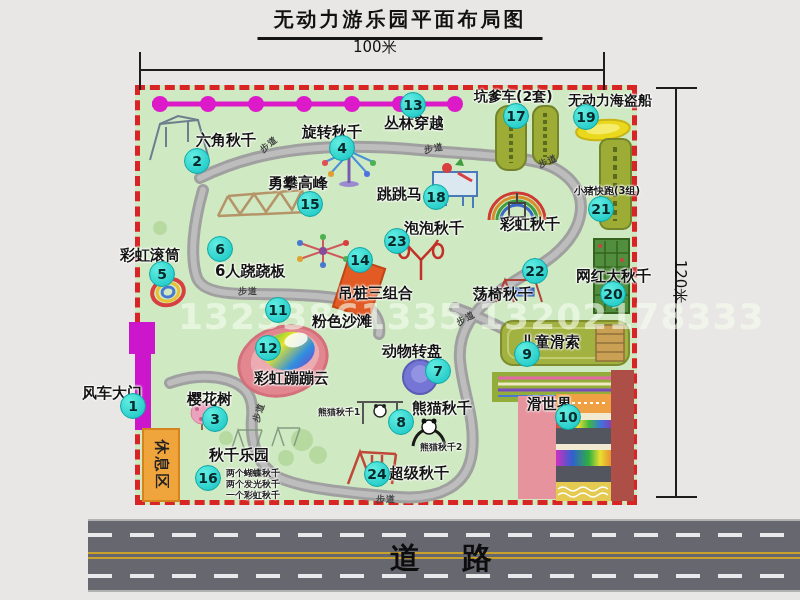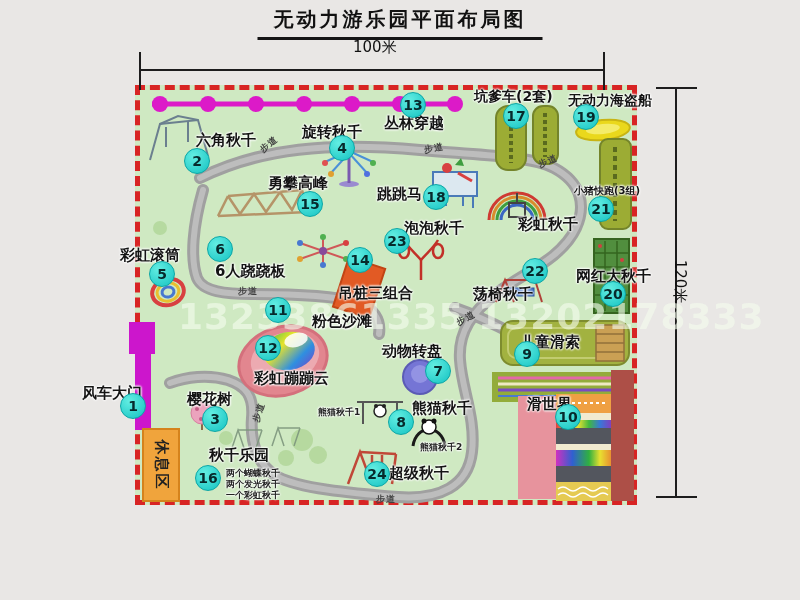--- a/index.html
+++ b/index.html
@@ -339,7 +339,7 @@
     <span class="vtxt">休息区</span>
   </div>
 
-  <div class="map-label" style="left:506px;top:215px;padding-left:12px;">彩虹秋千</div>
+  <div class="map-label" style="left:488px;top:215px;padding-left:12px;">彩虹秋千</div>
   <div class="map-label small-label" style="left:318px;top:406px;">熊猫秋千1</div>
   <div class="map-label small-label" style="left:420px;top:441px;">熊猫秋千2</div>
   <div class="map-label small-label" style="left:226px;top:467px;">两个蝴蝶秋千</div>

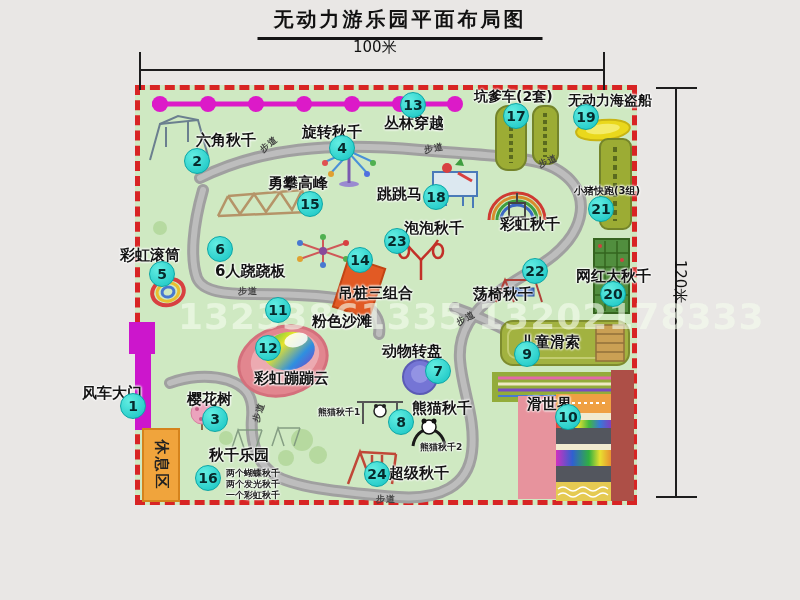--- a/index.html
+++ b/index.html
@@ -407,6 +407,13 @@
       <div class="trail" style="left: 456px; top: 312px; transform: rotate(-28deg);">步道</div>
     </div>
 
+  <div id="road">
+    <div class="dashline" style="top:12px;"></div>
+    <div class="yline" style="top:31px;"></div>
+    <div class="yline" style="top:36px;"></div>
+    <div class="dashline" style="bottom:12px;"></div>
+    <div id="road-label">道　路</div>
+  </div>
 
 </div>
 

